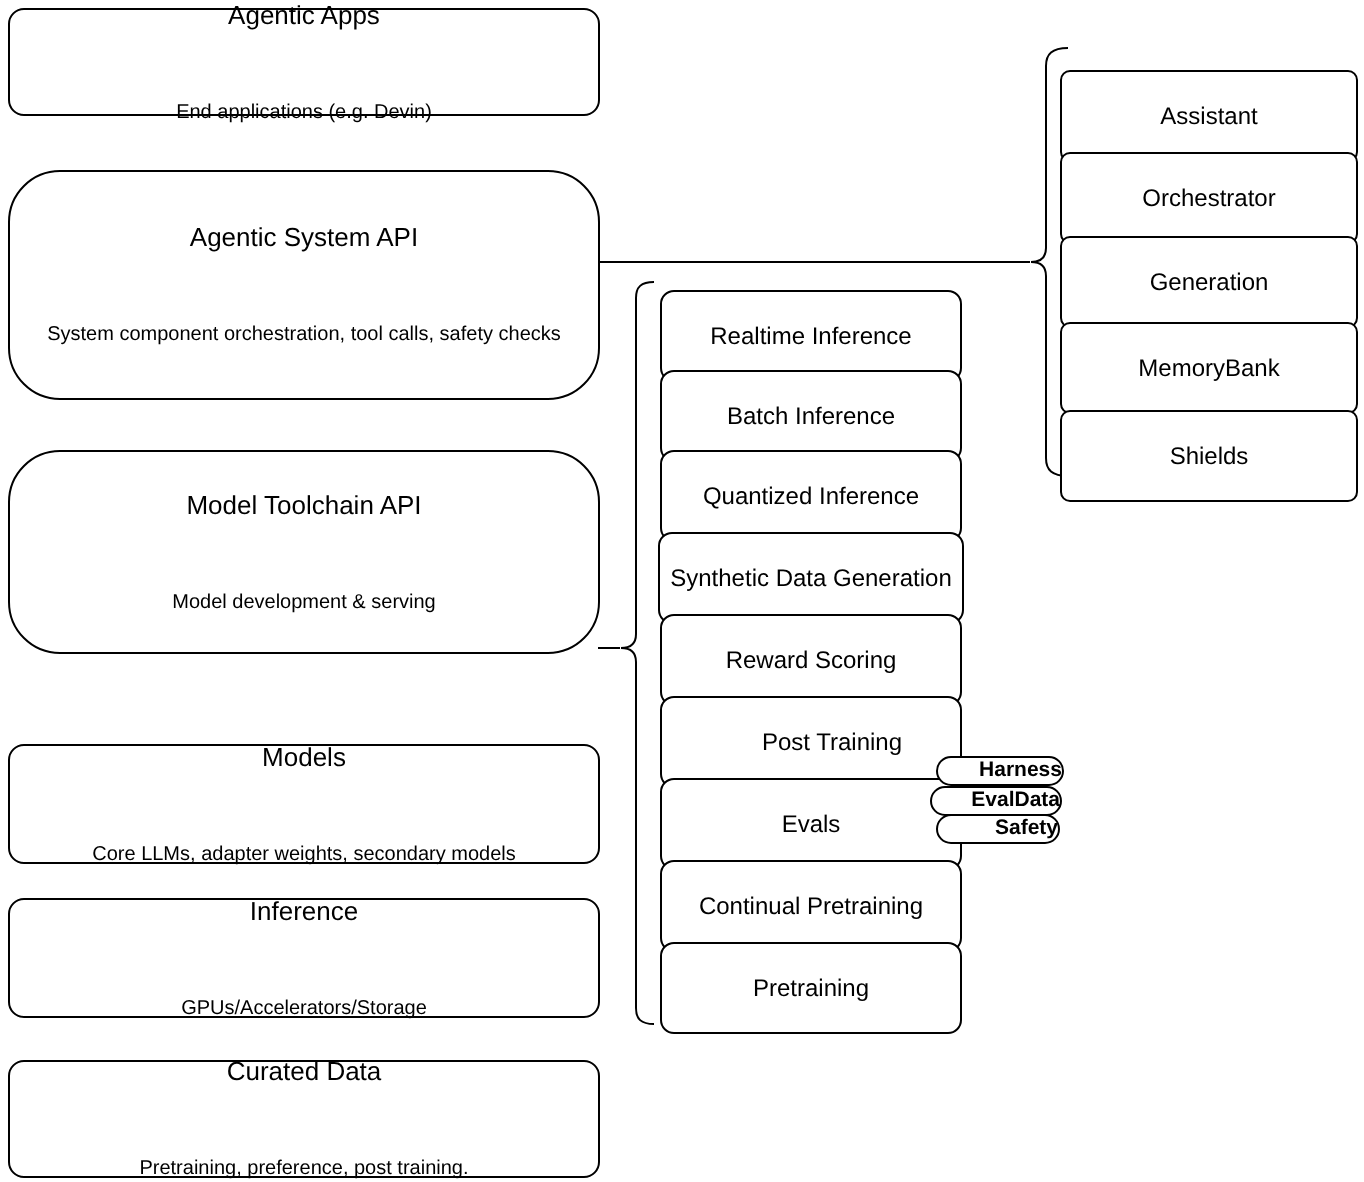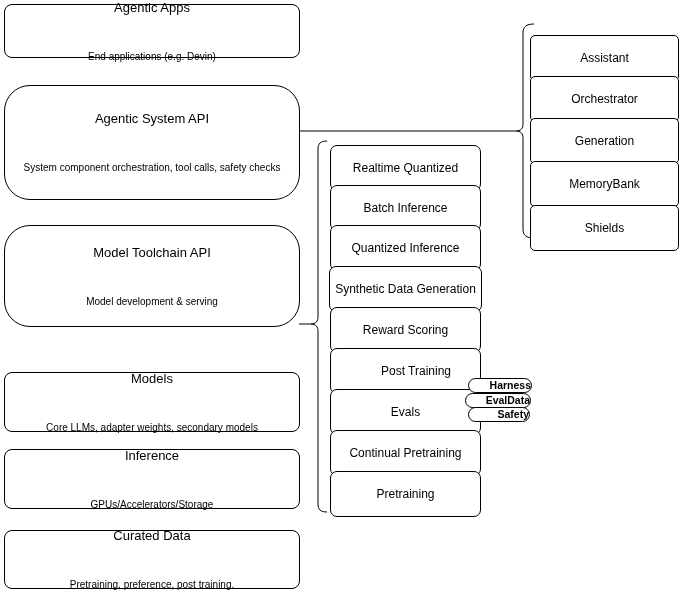--- a/index.html
+++ b/index.html
@@ -115,7 +115,7 @@
   </div>
 
   <div class="box node toolchain-node" style="top:145px;">
-    <span>Realtime Quantized</span>
+    <span>Realtime Inference</span>
   </div>
   <div class="box node toolchain-node" style="top:185px;">
     <span>Batch Inference</span>

